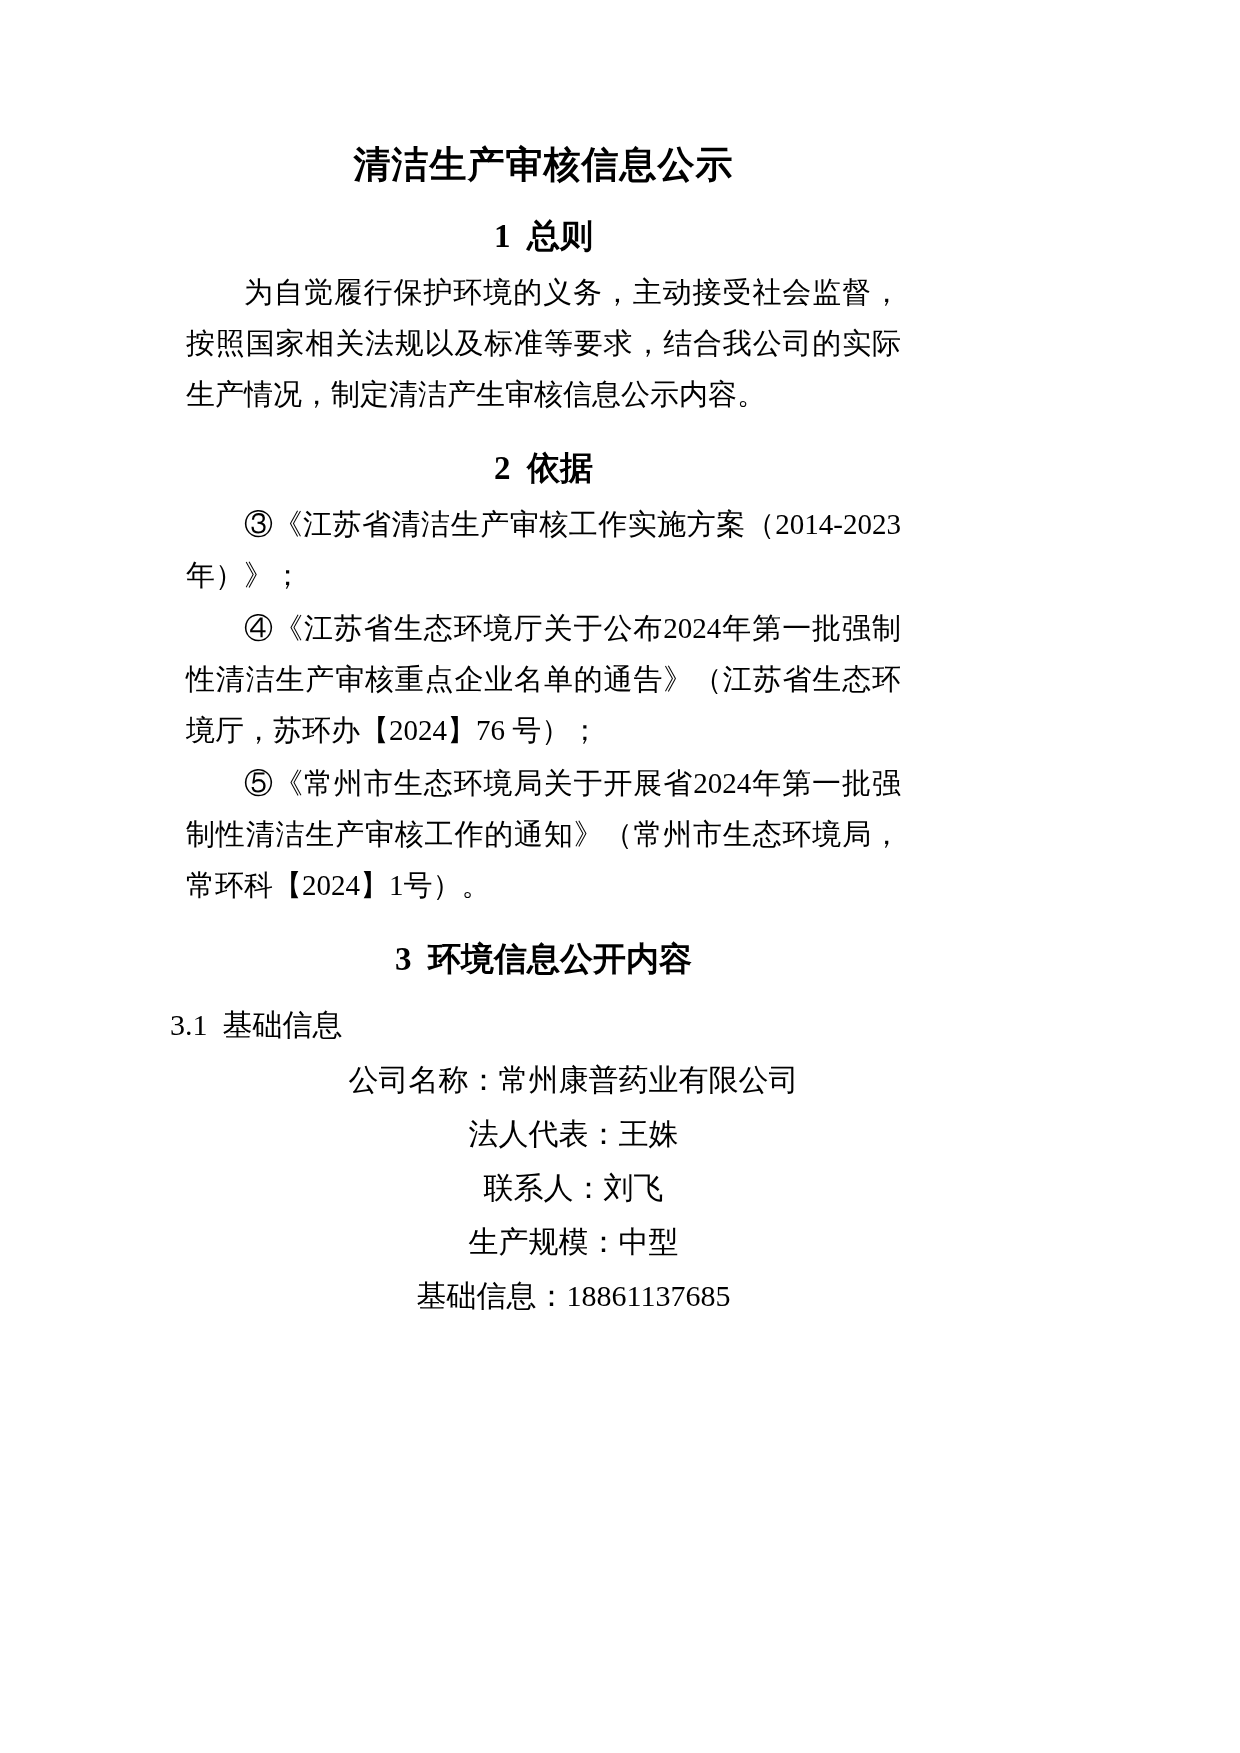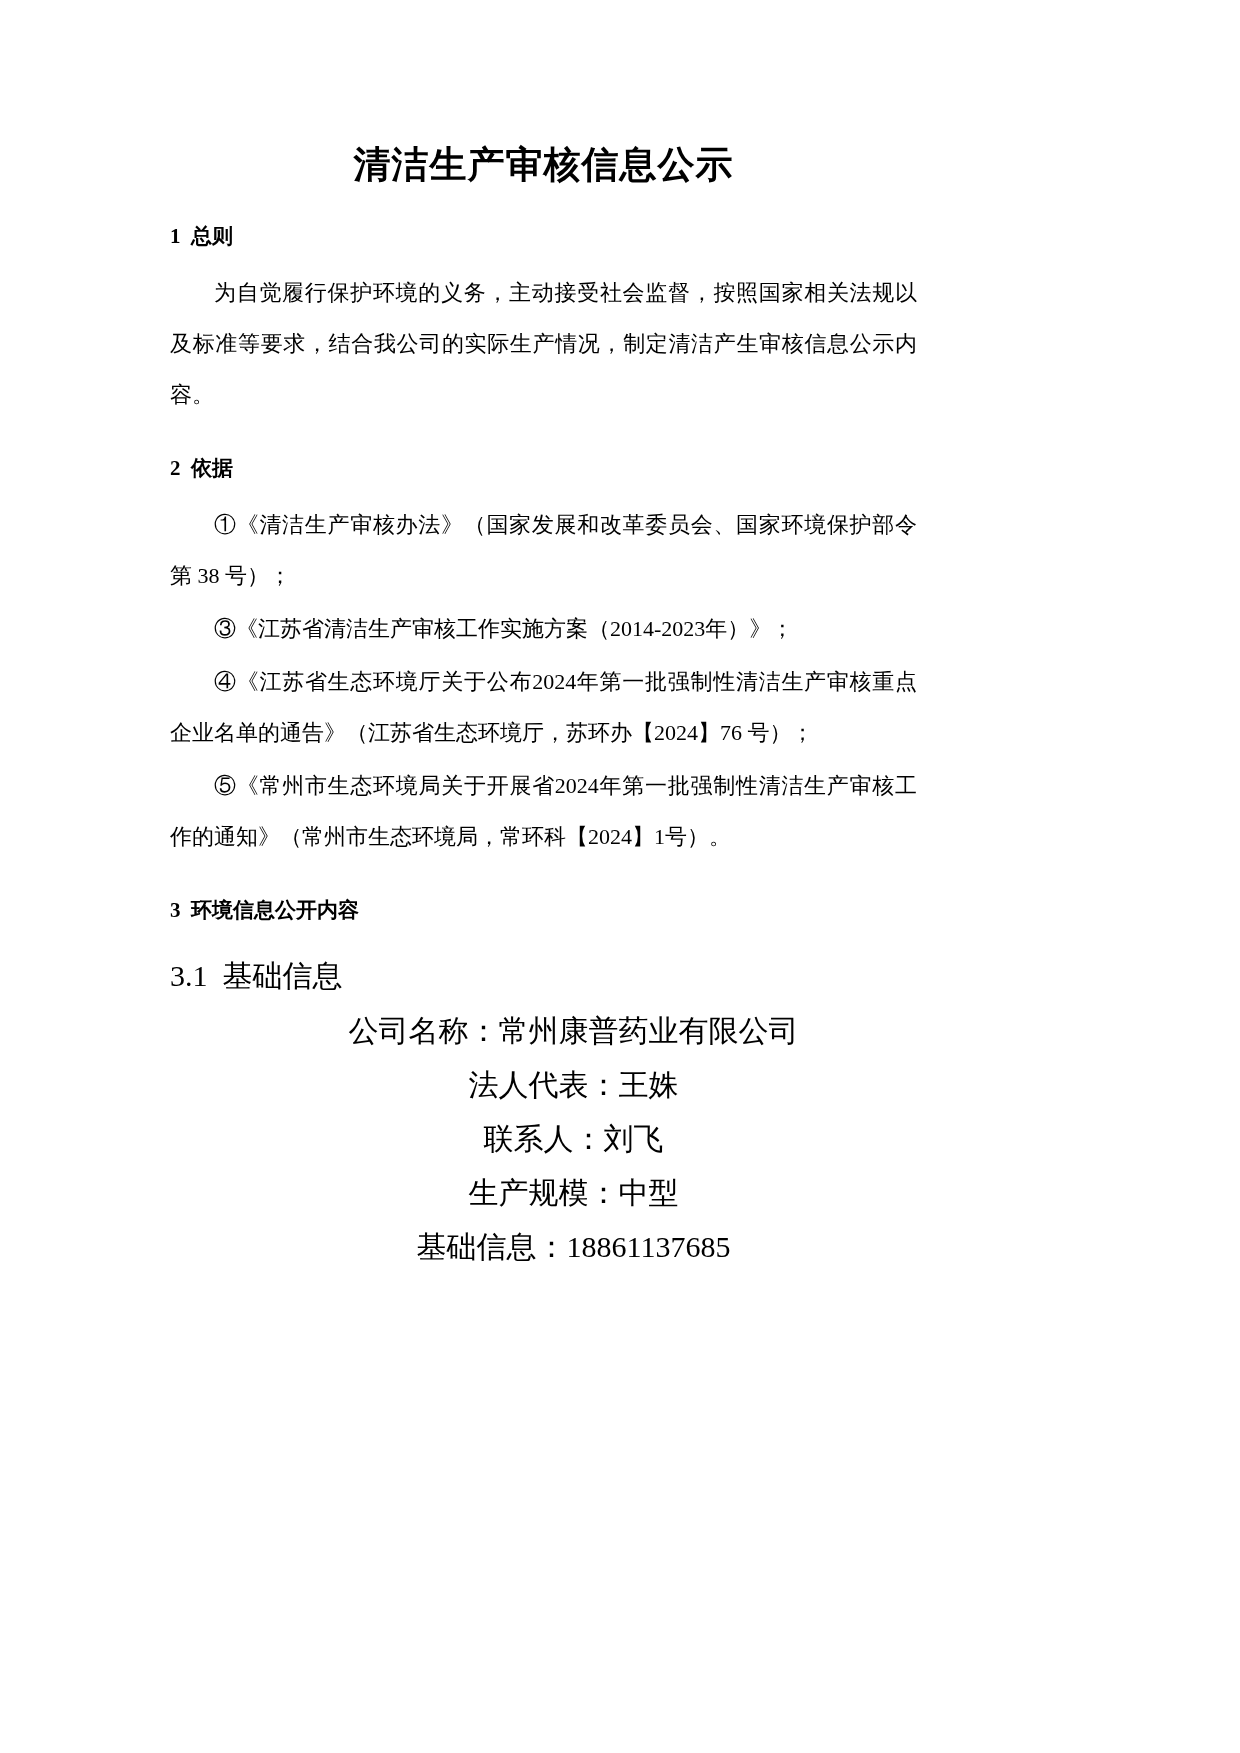--- a/index.html
+++ b/index.html
@@ -31,11 +31,12 @@
     white-space: pre-wrap;
   }
   .sec-heading {
-    font-size: 21px;
+    font-size: 33px;
     line-height: 42px;
     font-weight: bold;
     margin: 27px 0 10px 0;
     white-space: pre-wrap;
+    text-align: center;
   }
   .sub-heading {
     font-size: 30px;

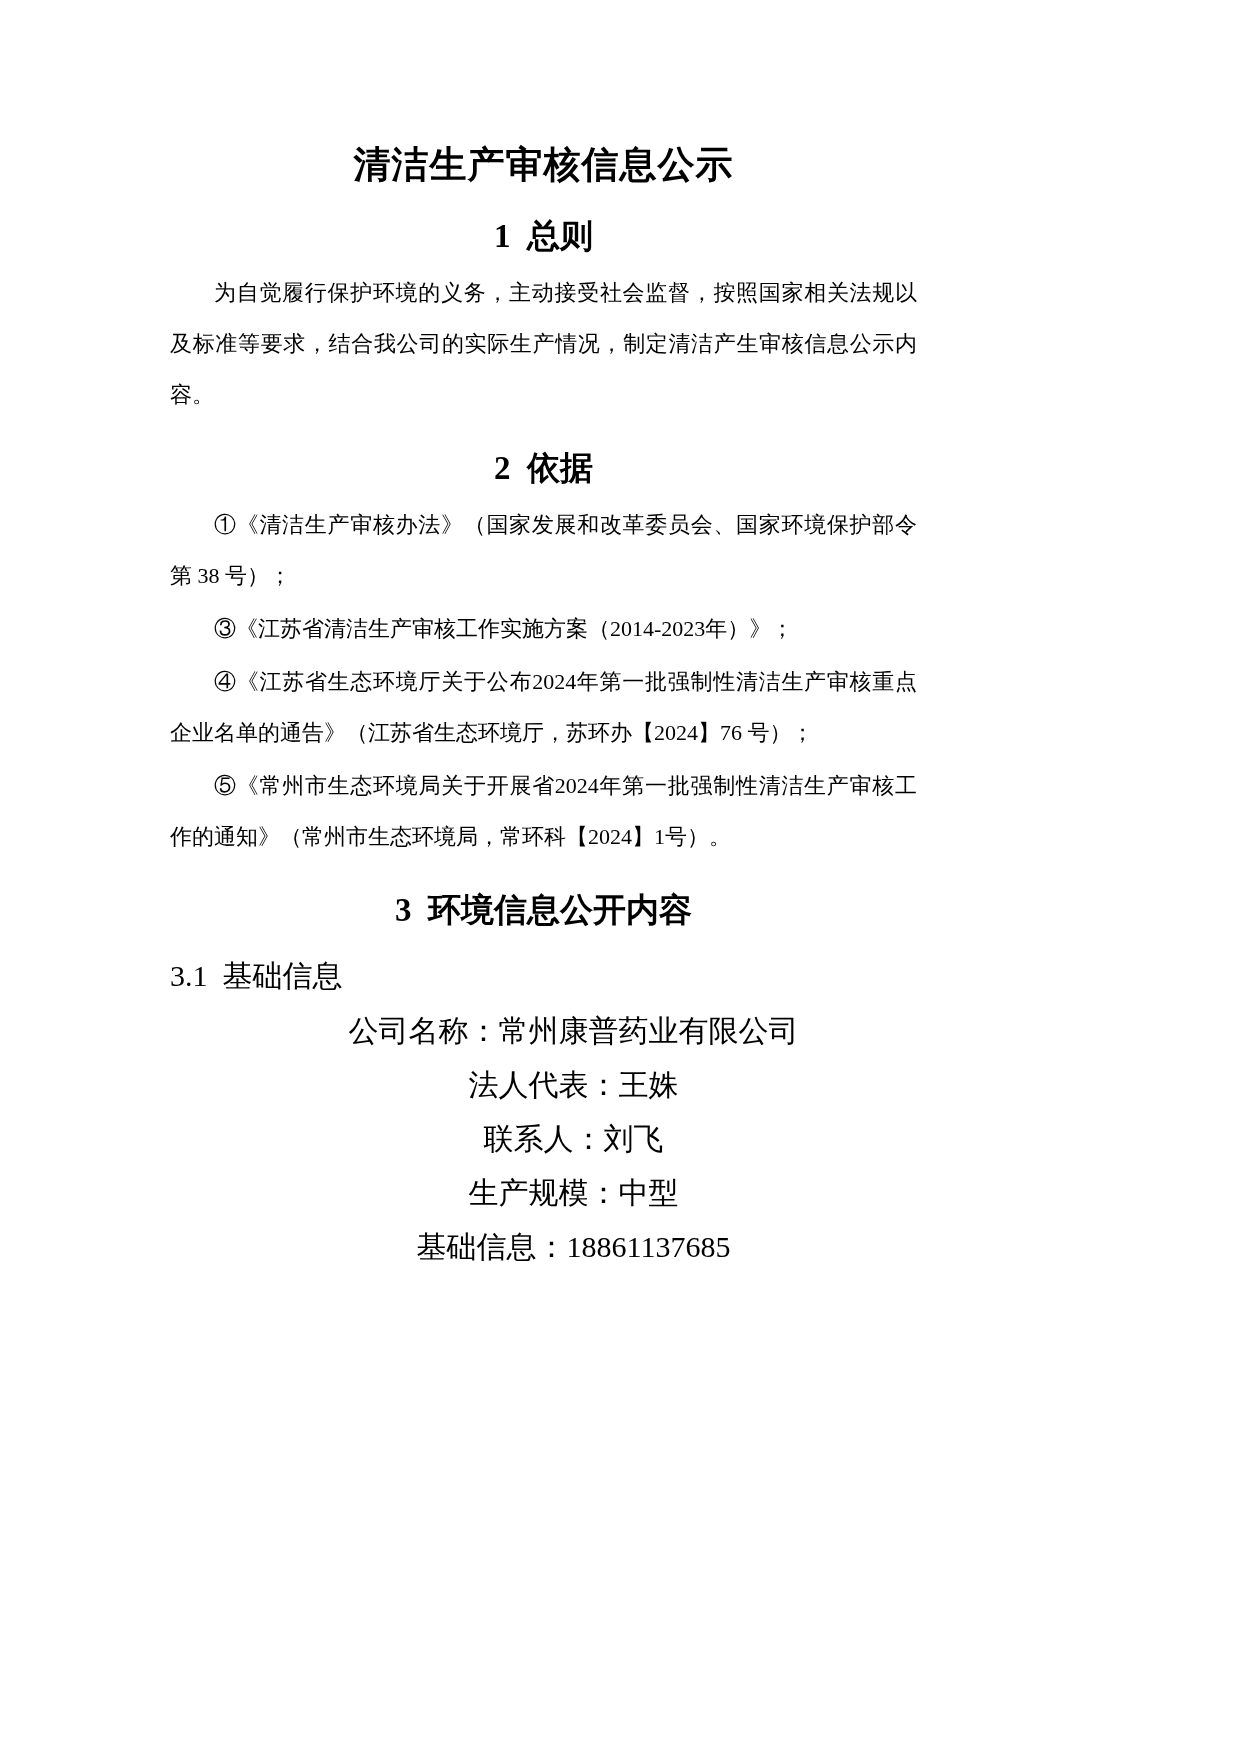--- a/index.html
+++ b/index.html
@@ -46,11 +46,11 @@
     white-space: pre-wrap;
   }
   .body-para {
-    font-size: 22px;
+    font-size: 29px;
     line-height: 51px;
     text-align: justify;
     text-indent: 2em;
-    margin: 2px 0;
+    margin: 2px 16px;
   }
   .info-line {
     font-size: 30px;

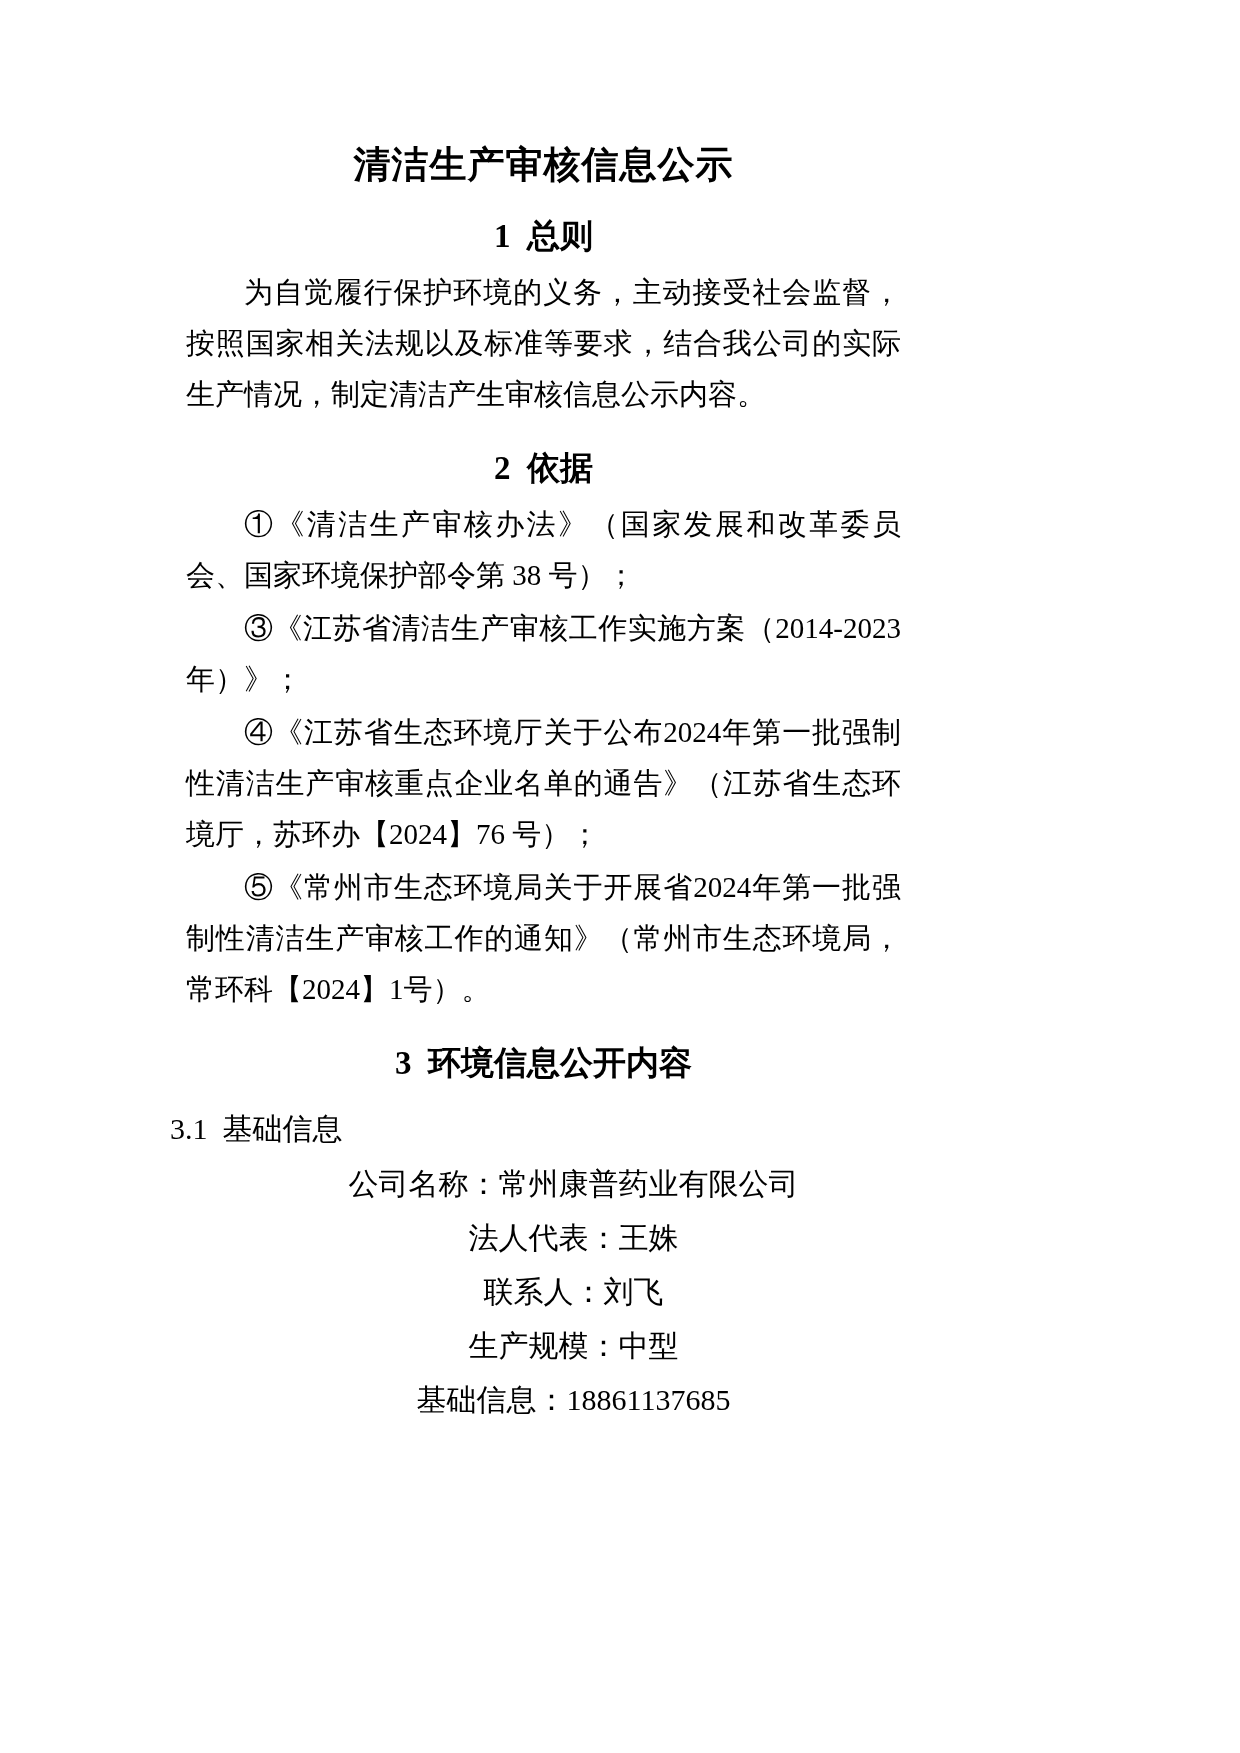--- a/index.html
+++ b/index.html
@@ -76,7 +76,6 @@
 
     <section>
       <h2 class="sec-heading">2  依据</h2>
-      <p class="body-para">①《清洁生产审核办法》（国家发展和改革委员会、国家环境保护部令第 38 号）；</p>
       <p class="body-para">③《江苏省清洁生产审核工作实施方案（2014-2023年）》；</p>
       <p class="body-para">④《江苏省生态环境厅关于公布2024年第一批强制性清洁生产审核重点企业名单的通告》（江苏省生态环境厅，苏环办【2024】76 号）；</p>
       <p class="body-para">⑤《常州市生态环境局关于开展省2024年第一批强制性清洁生产审核工作的通知》（常州市生态环境局，常环科【2024】1号）。</p>

